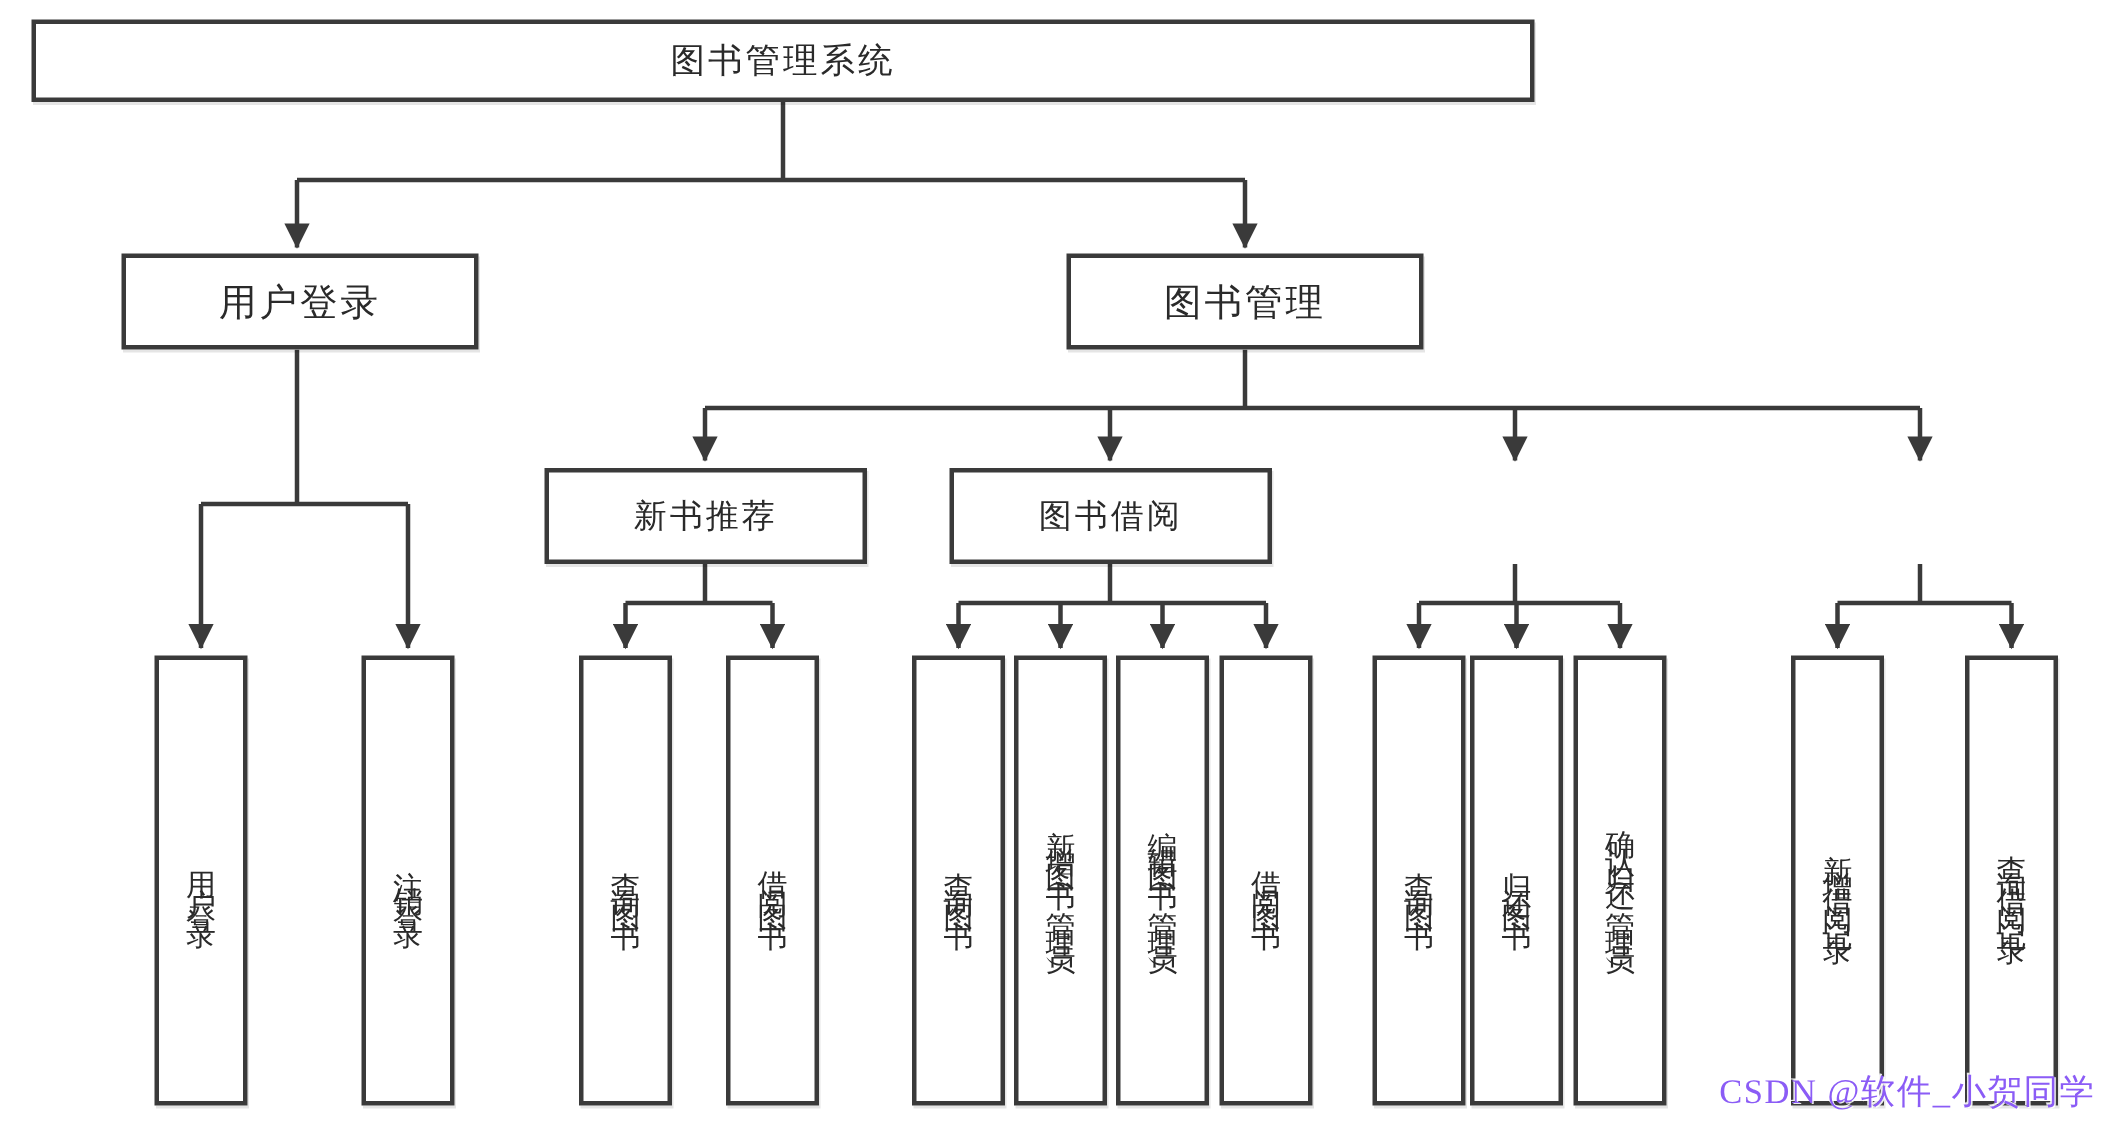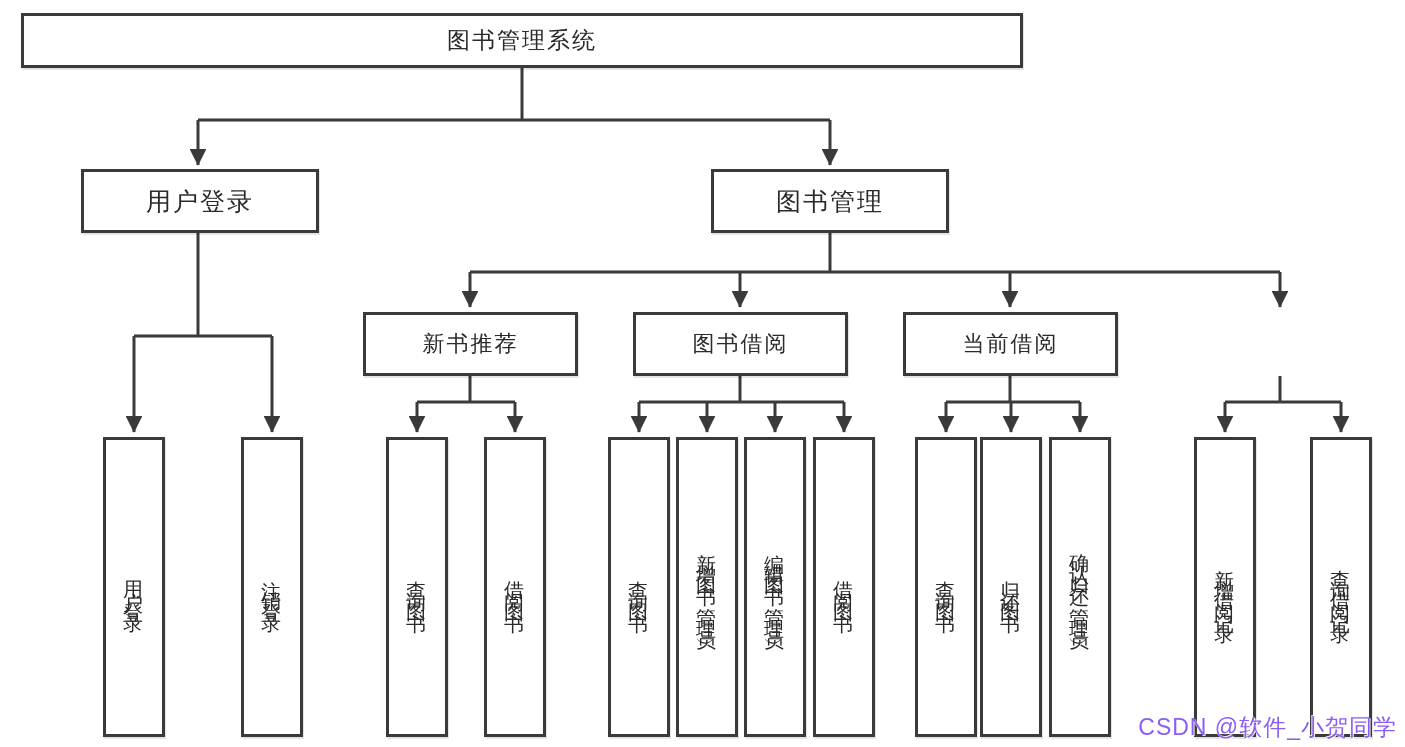--- a/index.html
+++ b/index.html
@@ -8,7 +8,7 @@
     position:relative;
     width:1405px; height:747px;
     background:#ffffff;
-    font-family:Liberation Sans, sans-serif;
+    font-family:Liberation Serif, serif;
     overflow:hidden;
   }
   svg.wires { position:absolute; left:0; top:0; width:1405px; height:747px; }

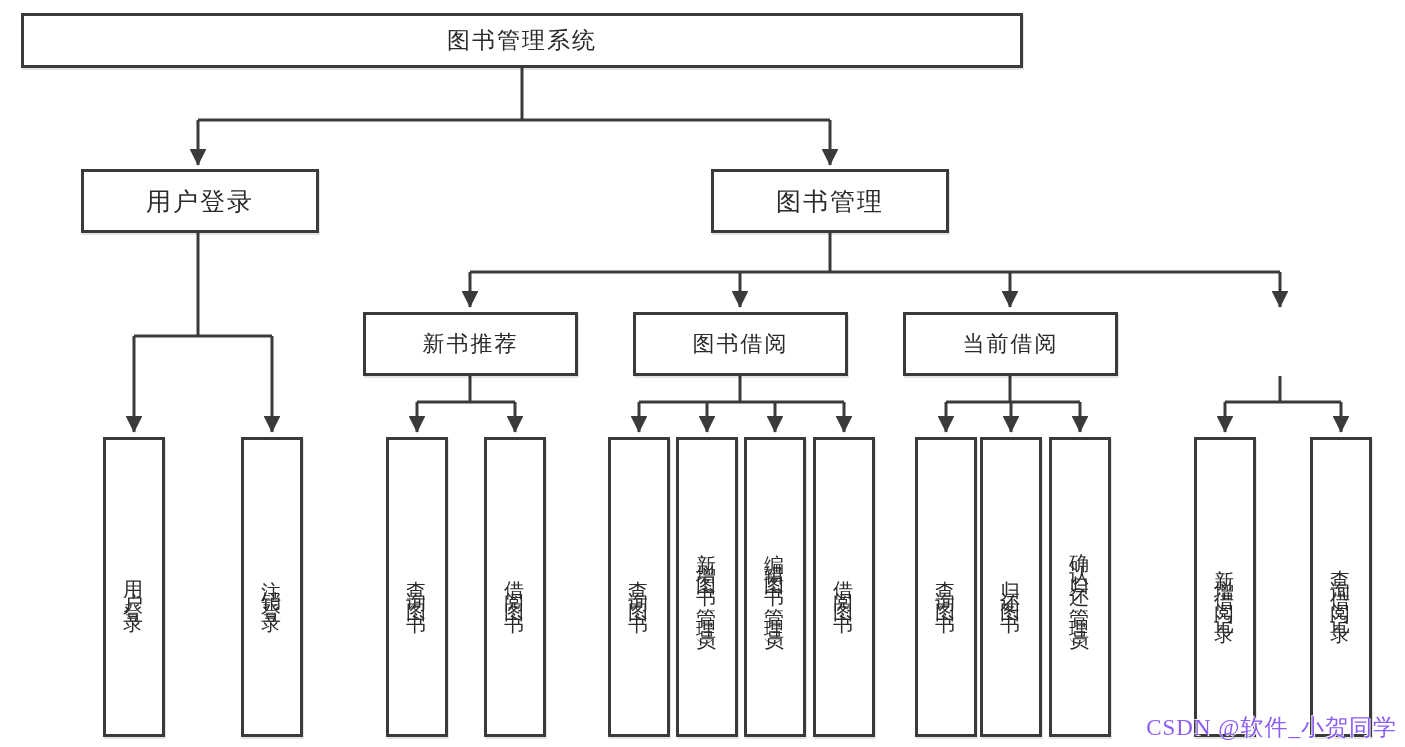--- a/index.html
+++ b/index.html
@@ -118,7 +118,6 @@
 
   <div class="node lvl3" style="left:363px;">新书推荐</div>
   <div class="node lvl3" style="left:633px;">图书借阅</div>
-  <div class="node lvl3" style="left:903px;">当前借阅</div>
 
   <div class="node leaf" style="left:103px;">
     <span class="vtext">用户登录</span>

